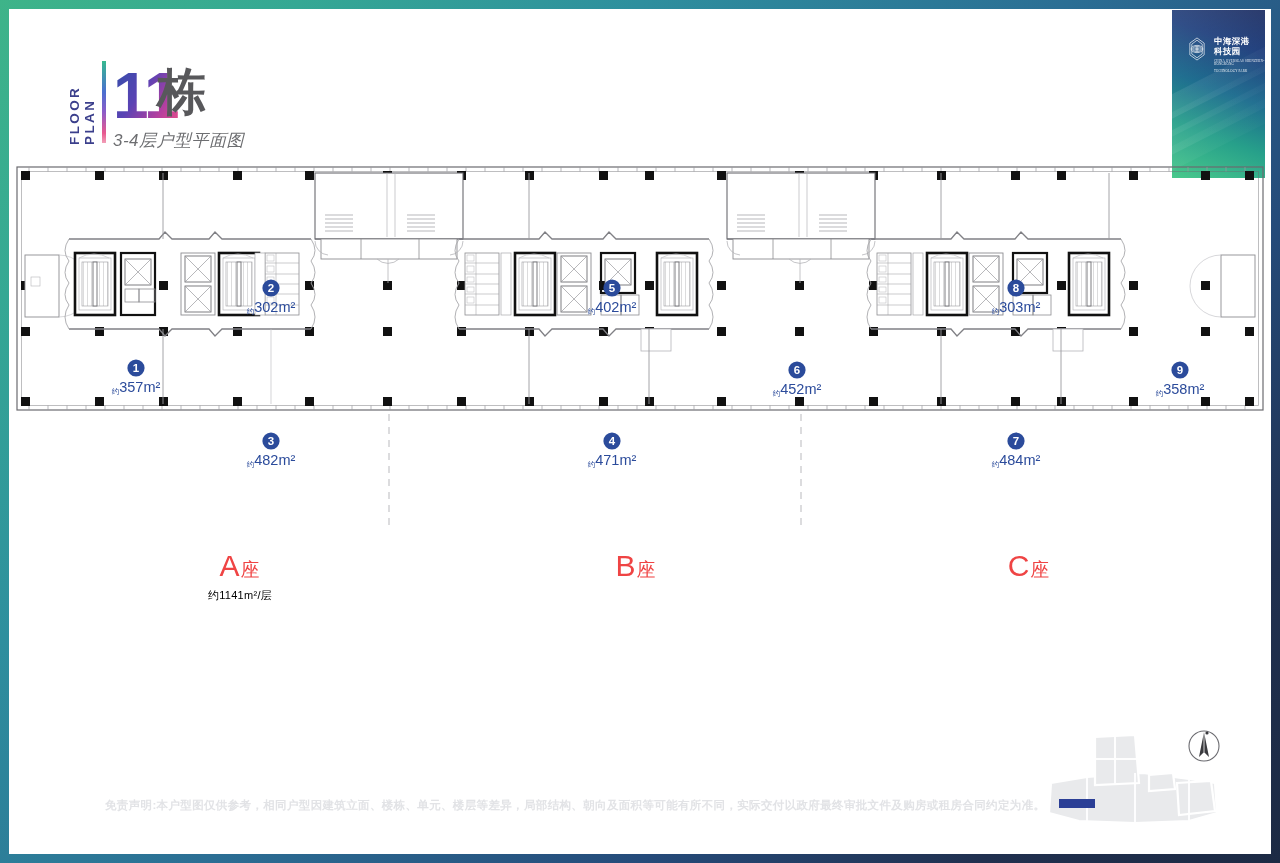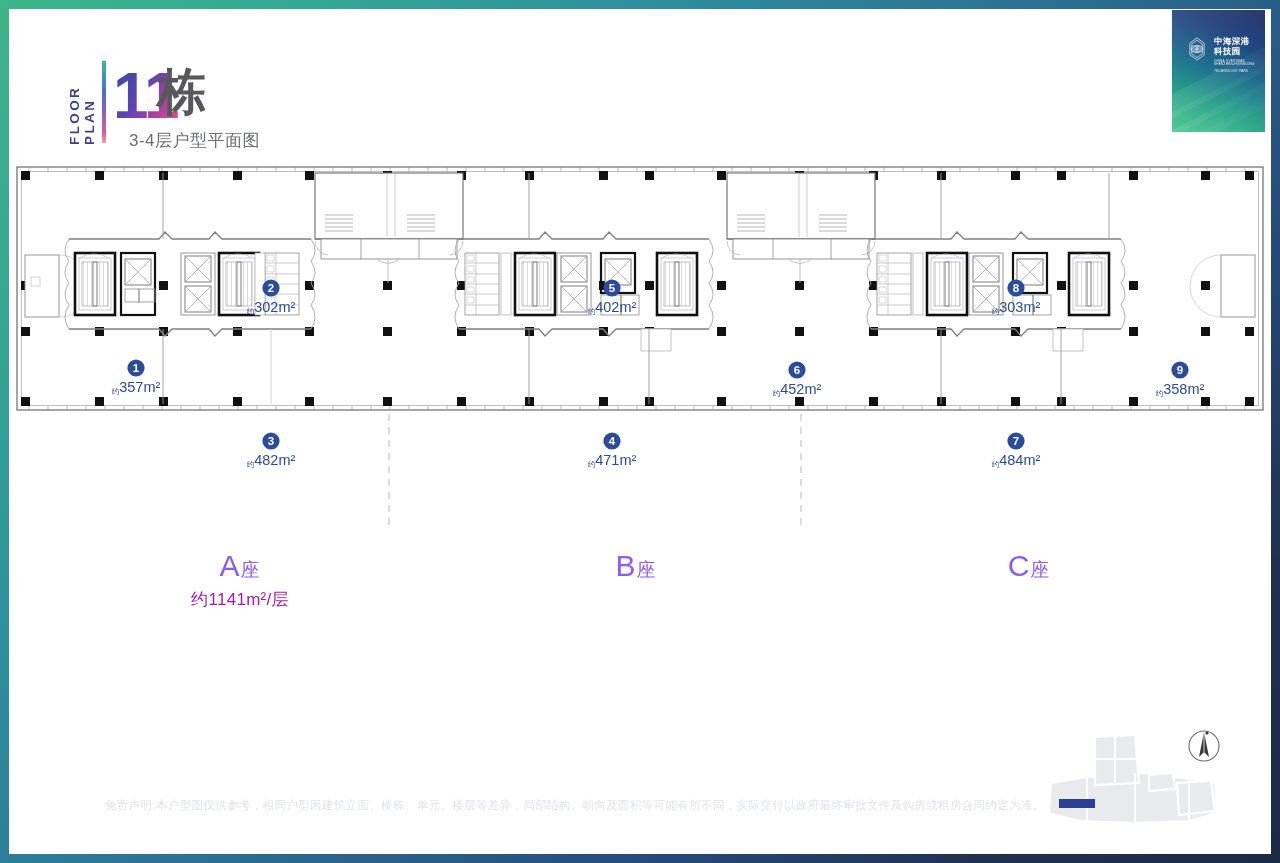--- a/index.html
+++ b/index.html
@@ -61,11 +61,12 @@
   
   #logopanel {
     position: absolute; right: 6px; top: 1px;
-    width: 93px; height: 122px;
+    width: 93px; height: 168px;
     background:
       linear-gradient(160deg, rgba(255,255,255,0.10) 0%, rgba(255,255,255,0) 45%),
       linear-gradient(200deg, #1d2e63 0%, #1f3f7d 22%, #1c6c8e 48%, #27a08a 72%, #49c98c 100%);
     overflow: hidden;
+    font-family: Liberation Serif, serif;
   }
   #logopanel .wave {
     position: absolute; left: -34%; width: 168%; height: 22px;

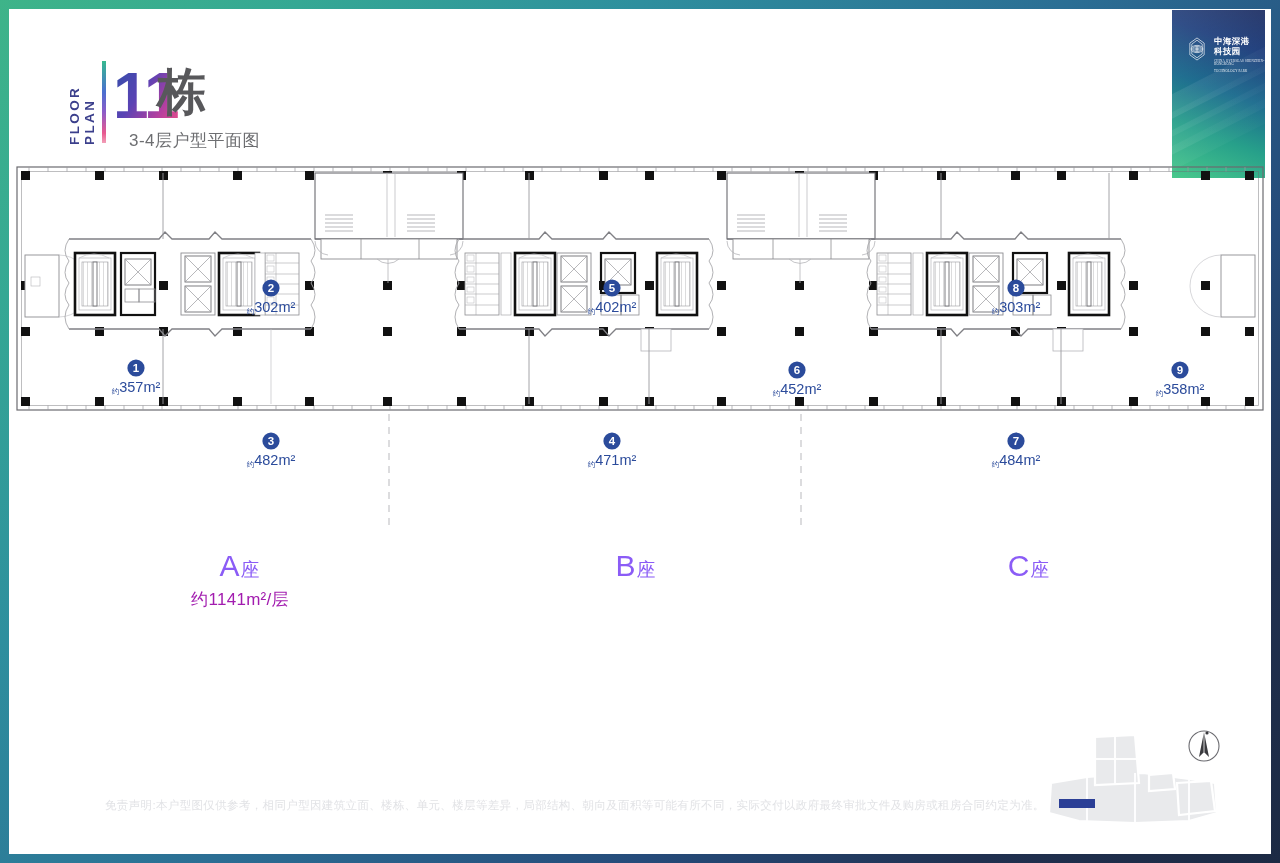--- a/index.html
+++ b/index.html
@@ -54,8 +54,8 @@
     color: #58585b;
   }
   .subtitle {
-    position: absolute; left: 120px; top: 120px;
-    font-size: 17px; color: #6d6e71; letter-spacing: 0.5px;
+    position: absolute; left: 104px; top: 120px;
+    font-size: 17px; color: #6d6e71; letter-spacing: 0.5px; font-style: italic;
   }
 
   

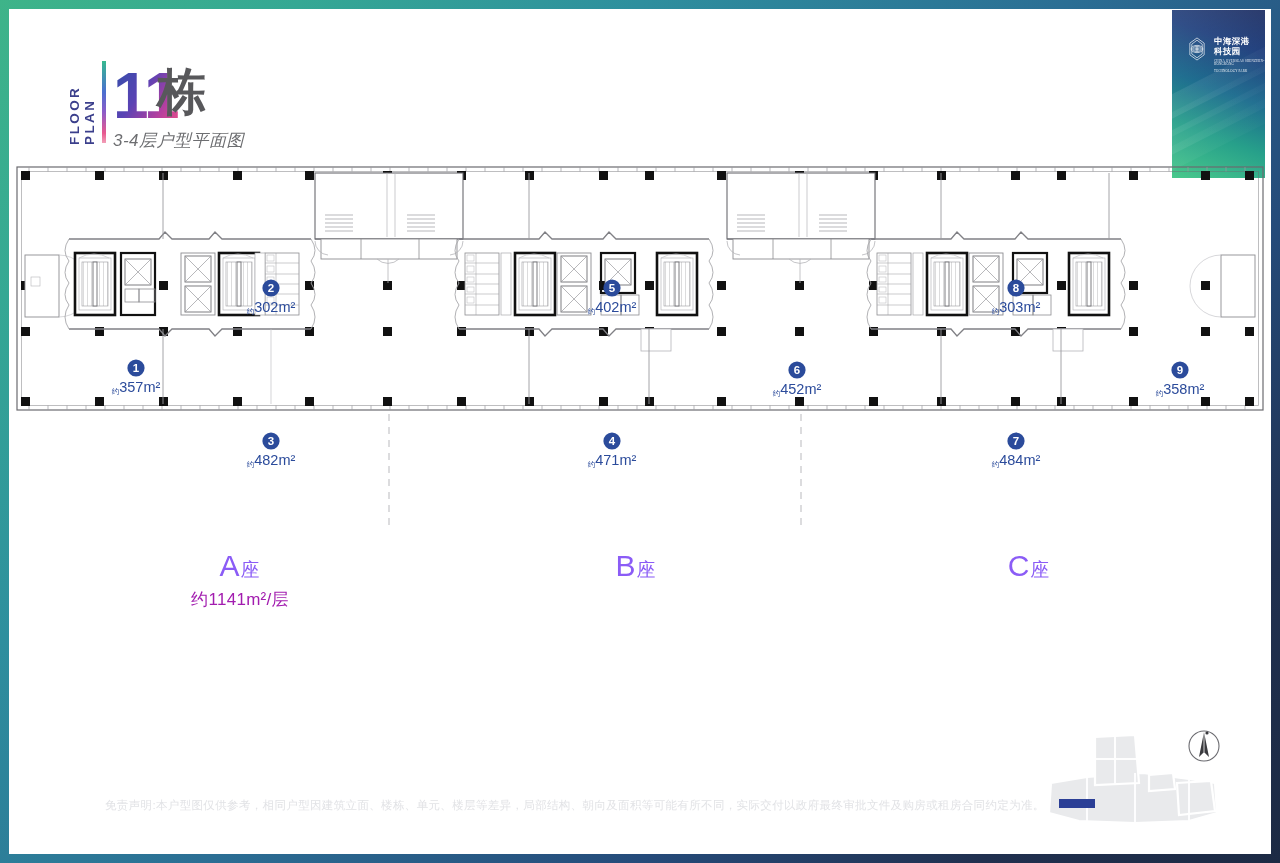--- a/index.html
+++ b/index.html
@@ -95,7 +95,7 @@
 
   
   .tower { position: absolute; text-align: center; width: 240px; }
-  .tower .tname { font-size: 30px; color: #8b5cf6; letter-spacing: 1px; line-height: 1.05; text-align: center; }
+  .tower .tname { font-size: 30px; color: #ef4444; letter-spacing: 1px; line-height: 1.05; text-align: center; }
   .tower .tname .cz { font-size: 19px; }
   .tower .tarea { font-size: 17px; color: #a21caf; margin-top: 6px; letter-spacing: 0.3px; }
   #towerA { left: 111px; top: 541px; }

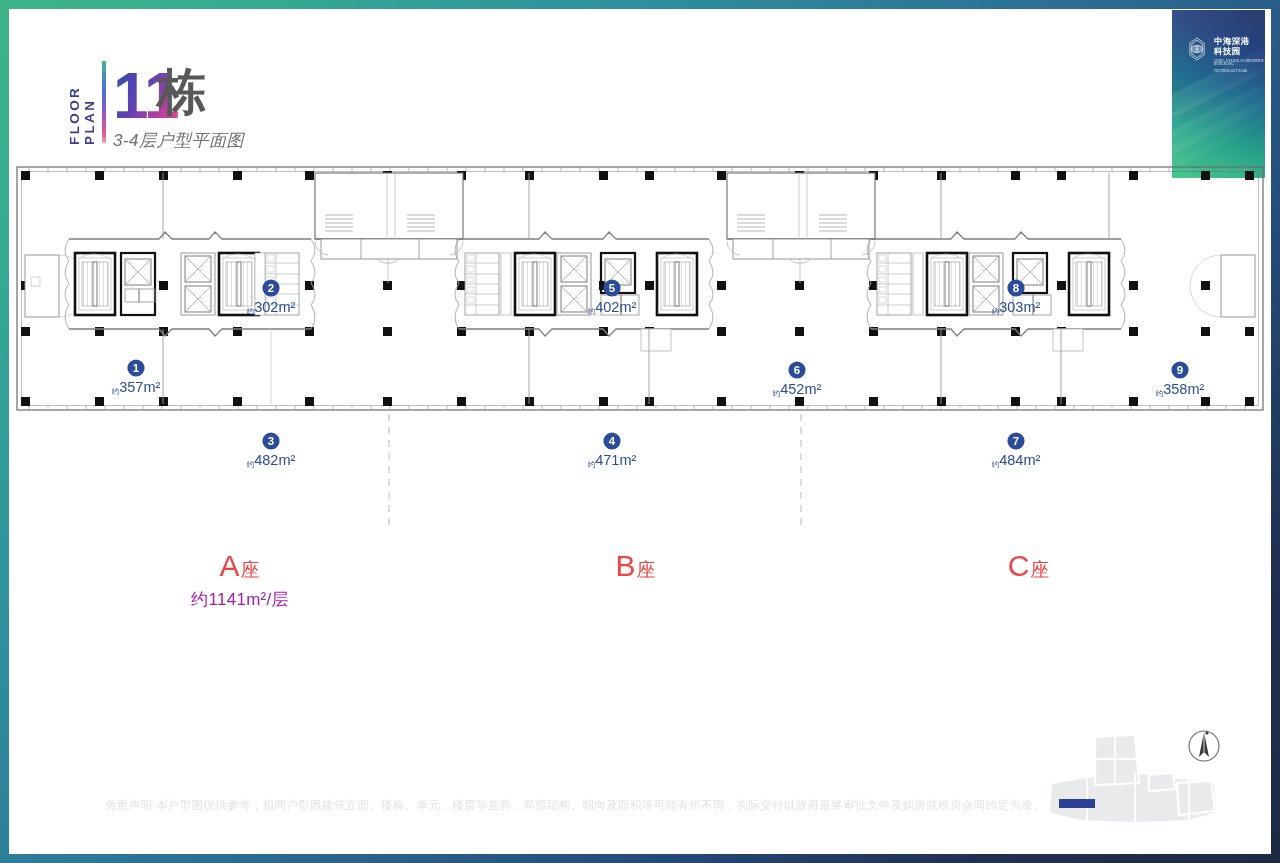--- a/index.html
+++ b/index.html
@@ -97,7 +97,7 @@
   .tower { position: absolute; text-align: center; width: 240px; }
   .tower .tname { font-size: 30px; color: #ef4444; letter-spacing: 1px; line-height: 1.05; text-align: center; }
   .tower .tname .cz { font-size: 19px; }
-  .tower .tarea { font-size: 17px; color: #a21caf; margin-top: 6px; letter-spacing: 0.3px; }
+  .tower .tarea { font-size: 11px; color: #000000; margin-top: 6px; letter-spacing: 0.3px; }
   #towerA { left: 111px; top: 541px; }
   #towerB { left: 507px; top: 541px; }
   #towerC { left: 900px; top: 541px; }

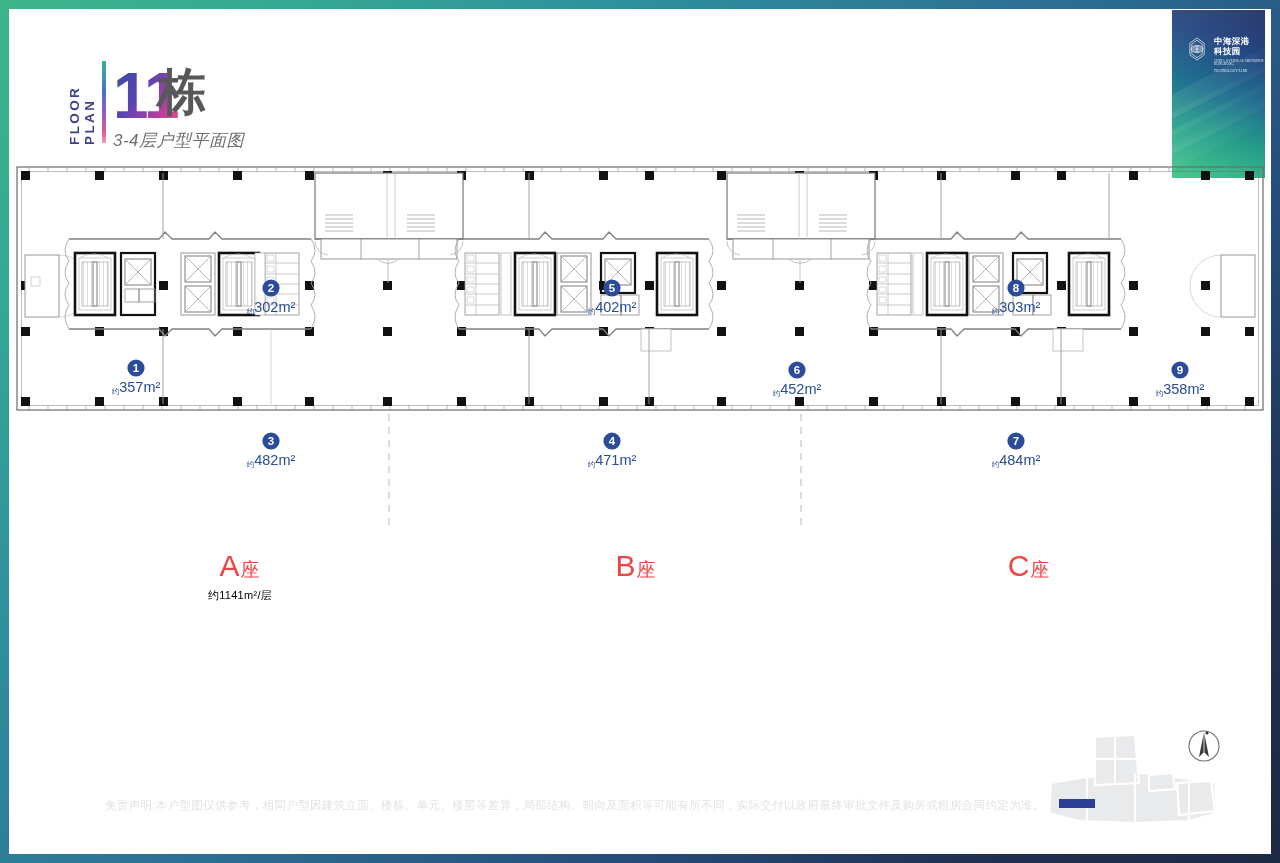--- a/index.html
+++ b/index.html
@@ -105,7 +105,7 @@
   
   #disclaimer {
     position: absolute; left: 96px; top: 789px;
-    font-size: 11.5px; color: #e2e3e6; letter-spacing: 0.35px; white-space: nowrap;
+    font-size: 11.5px; color: #e2e3e6; letter-spacing: 0.35px; white-space: nowrap; font-weight: bold;
   }
   #sitemap { position: absolute; left: 1030px; top: 716px; width: 200px; height: 105px; }
 </style>

